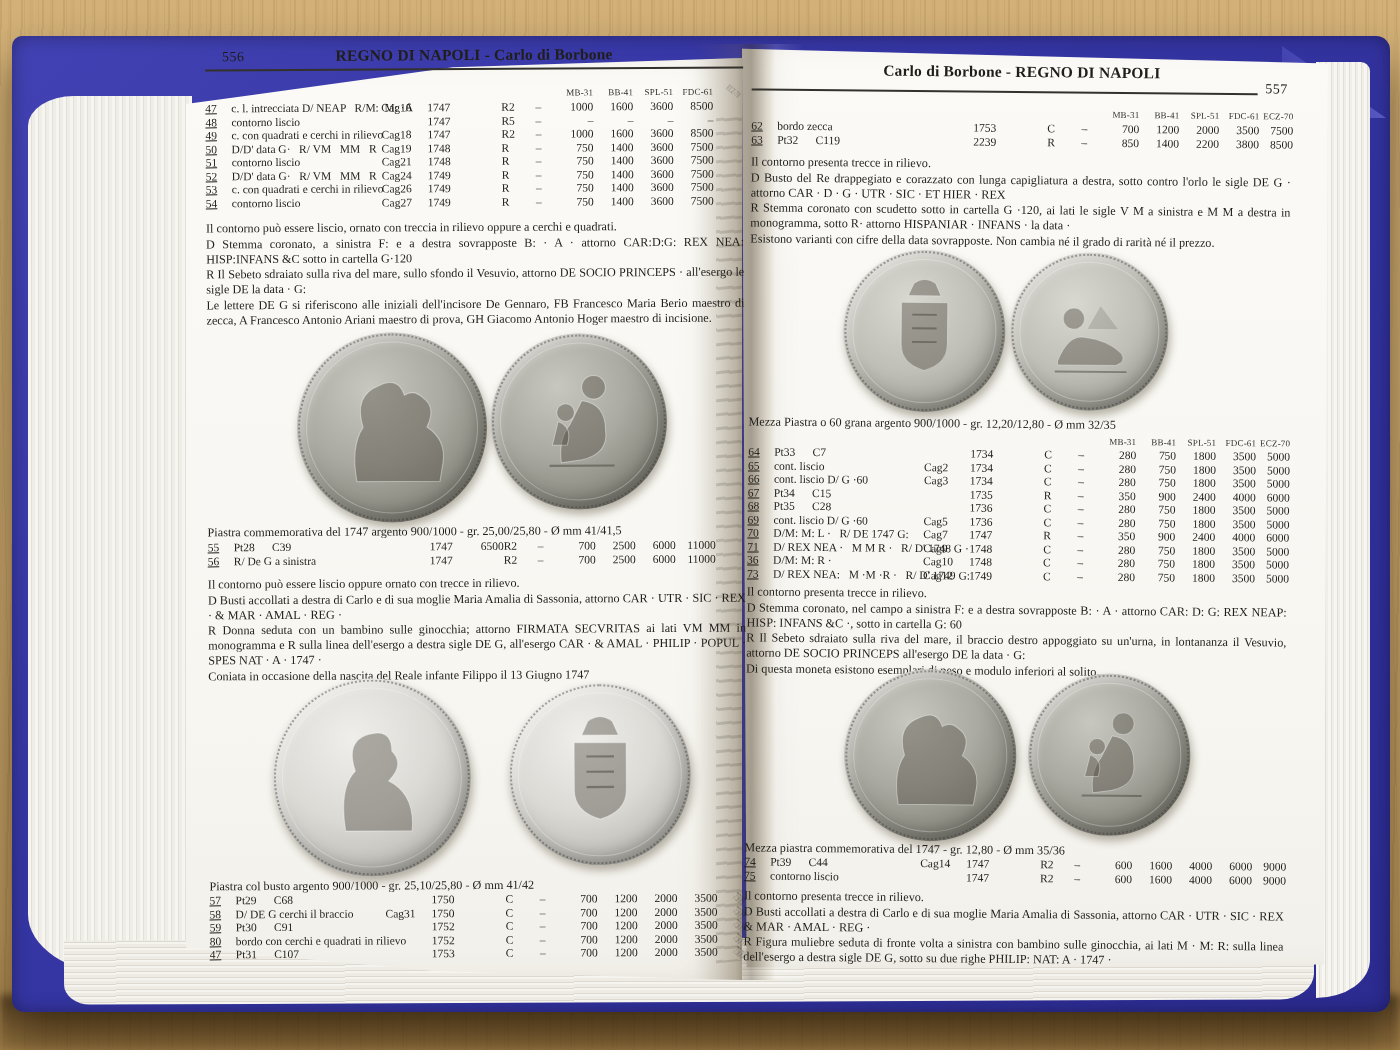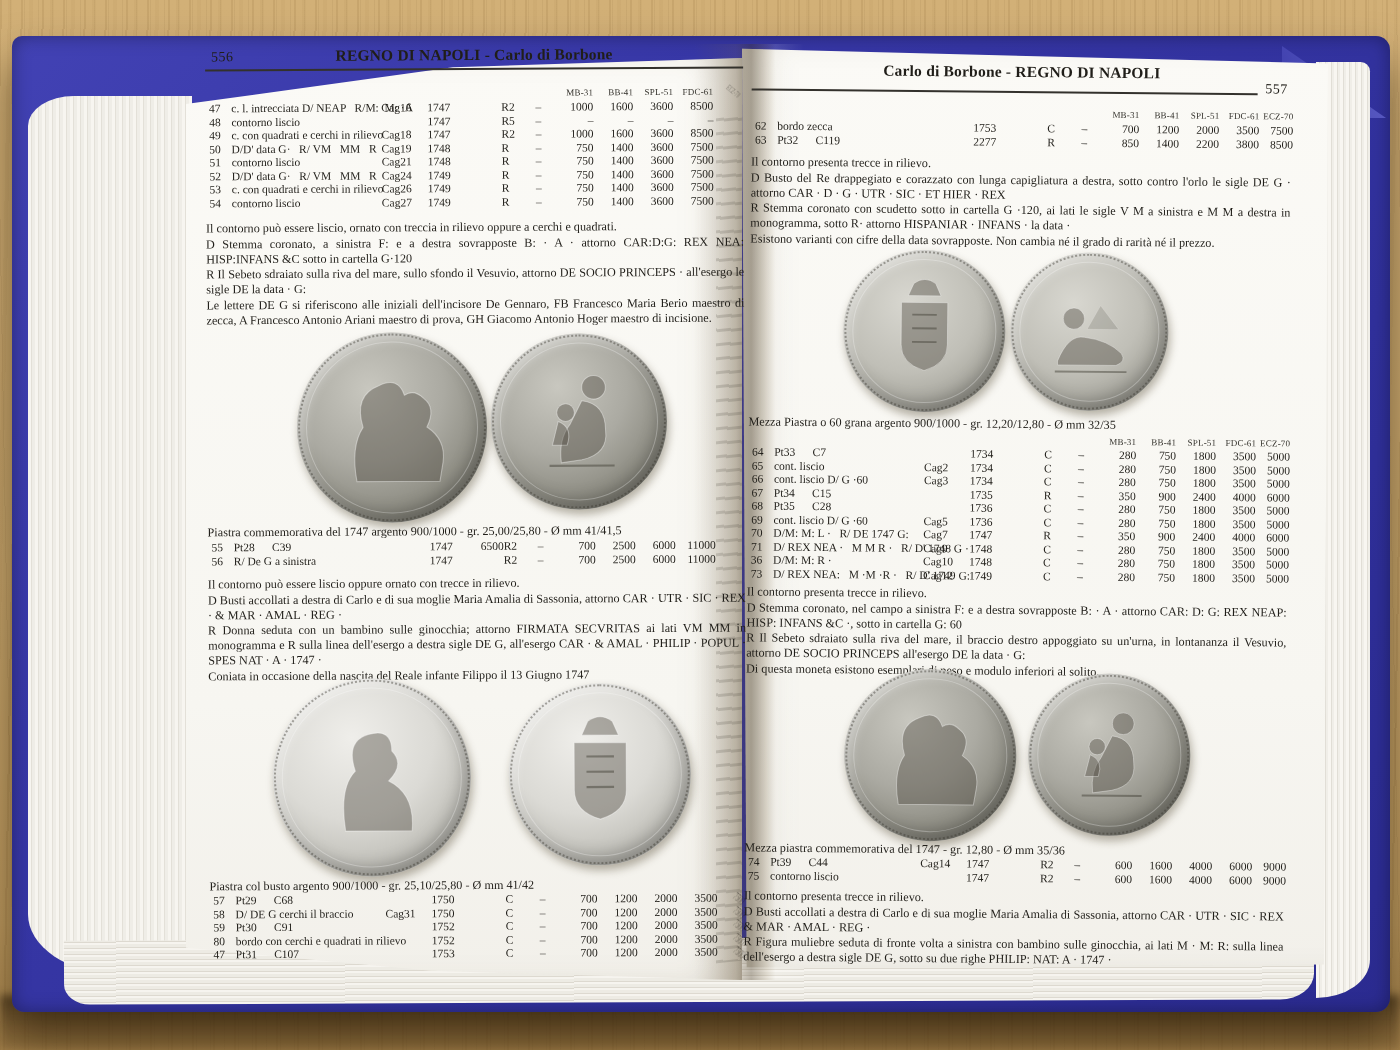--- a/index.html
+++ b/index.html
@@ -54,7 +54,7 @@
   .sec{position:absolute;left:0;width:100%;}
   .pg-head{height:24px;}
   .pg-num{position:absolute;top:2px;font-size:14px;letter-spacing:.5px;}
-  .pg-num.l{left:6px;} .pg-num.r{right:4px;}
+  .pg-num.l{left:17px;} .pg-num.r{right:4px;}
   .pg-title{position:absolute;left:0;right:0;top:0;text-align:center;font-weight:bold;font-size:15.5px;letter-spacing:.2px;}
   .rule{position:absolute;left:0;right:0;height:1.6px;background:#33312c;}
   

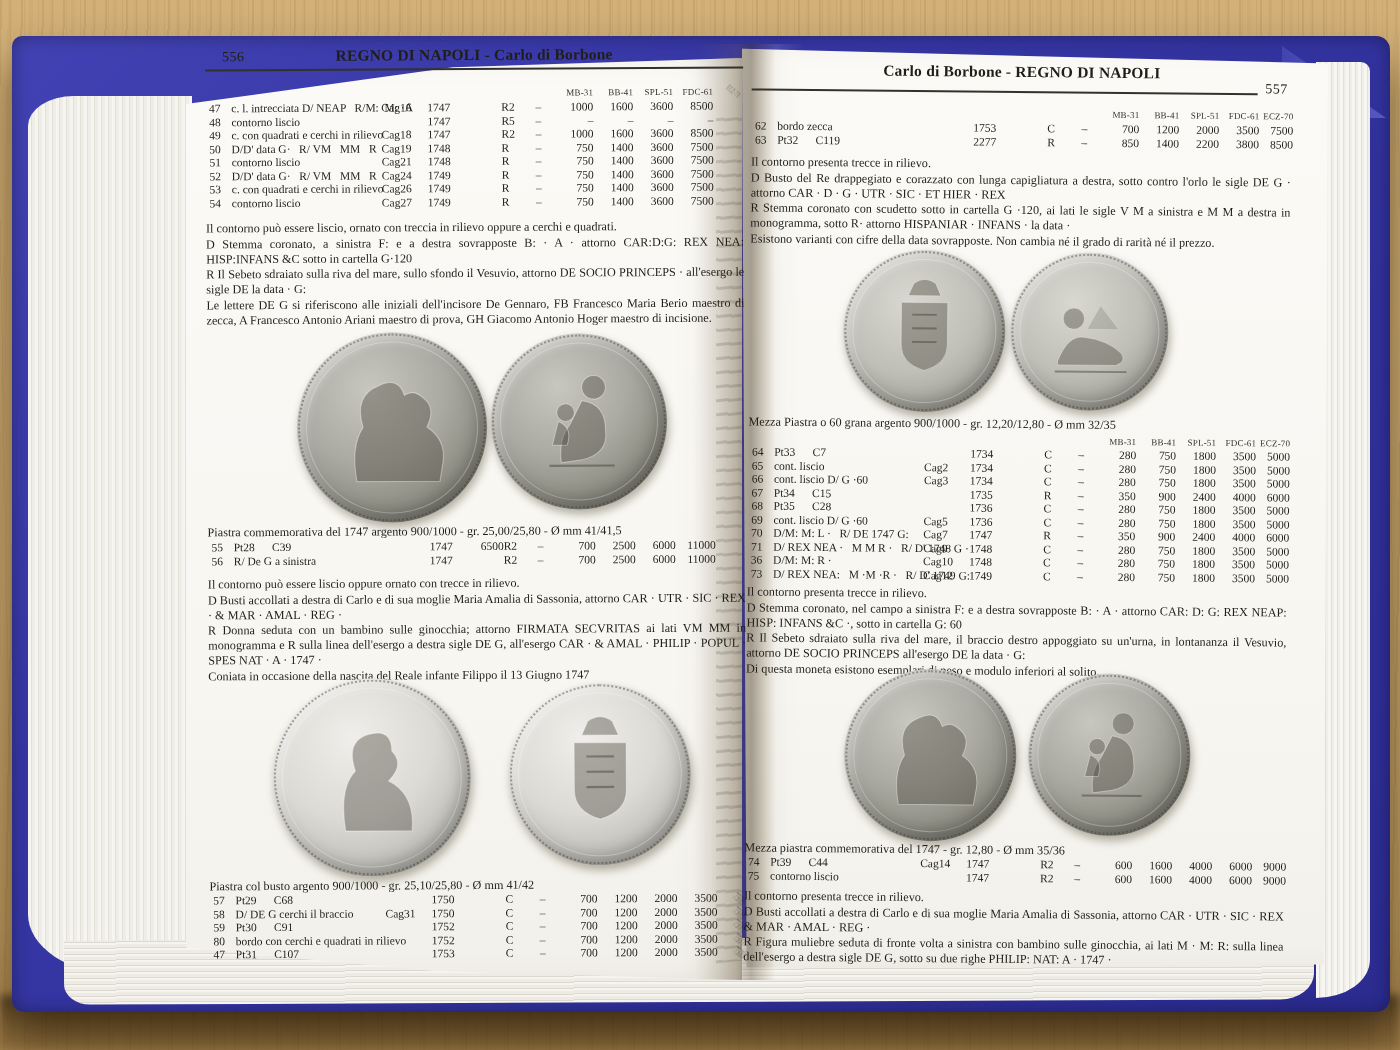--- a/index.html
+++ b/index.html
@@ -61,7 +61,7 @@
   .thead,.trow{display:grid;grid-template-columns:26px 150px 46px 40px 34px 26px 22px 44px 40px 40px 40px 34px;}
   .trow{font-size:11.5px;line-height:13.5px;}
   .trow span{white-space:pre;}
-  .trow .c0{text-align:center;padding-right:7px;}
+  .trow .c0{text-align:left;padding-right:7px;text-decoration:underline;}
   .trow .c1{overflow:visible;}
   .trow .c4,.trow .c7,.trow .c8,.trow .c9,.trow .c10,.trow .c11{text-align:right;}
   .trow .c6{text-align:center;}

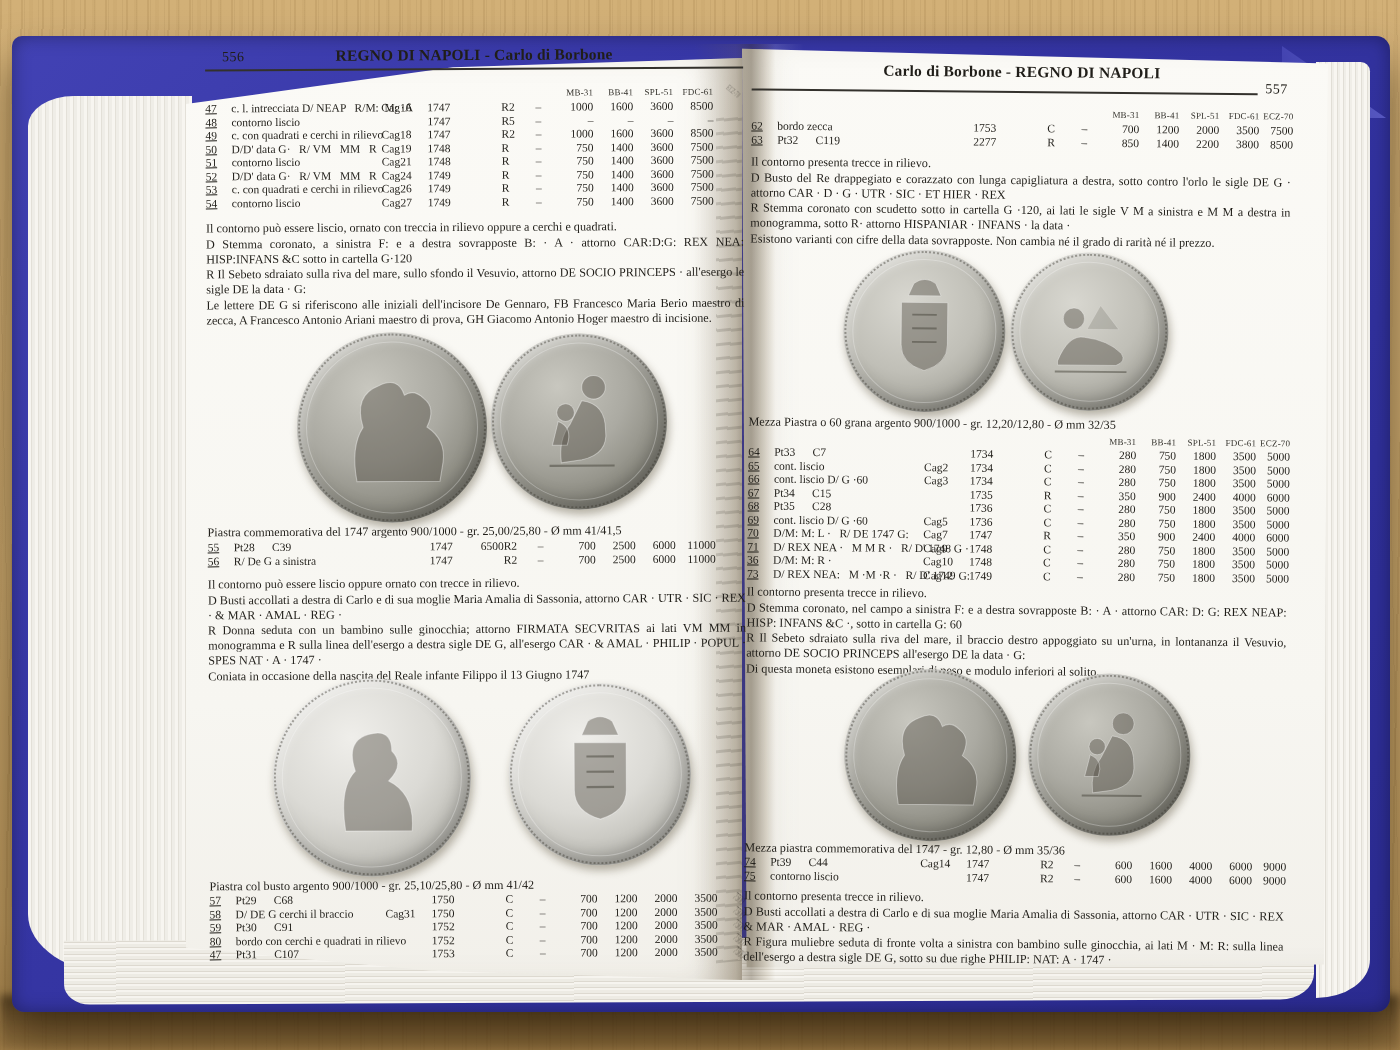--- a/index.html
+++ b/index.html
@@ -415,7 +415,7 @@
         <span class="c0">63</span>
         <span class="c1">Pt32      C119</span>
         <span class="c2"></span>
-        <span class="c3">2277</span>
+        <span class="c3">2239</span>
         <span class="c4"></span>
         <span class="c5">R</span>
         <span class="c6">–</span>

